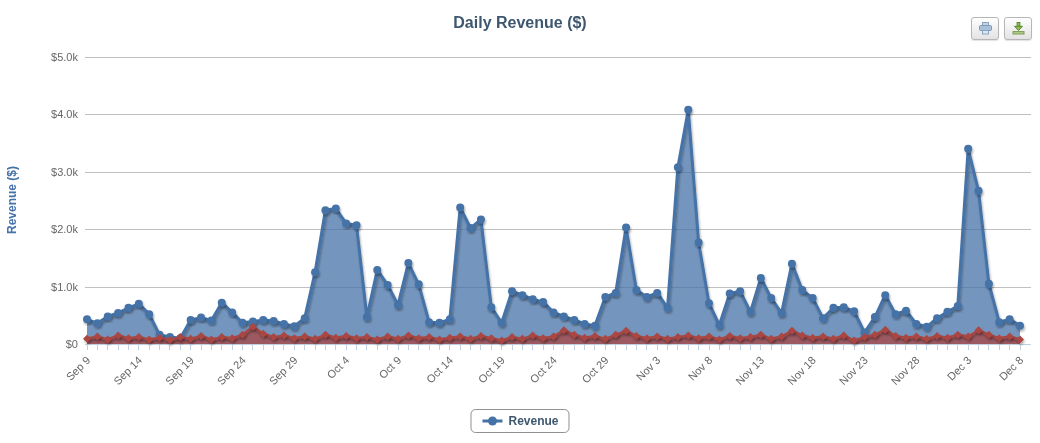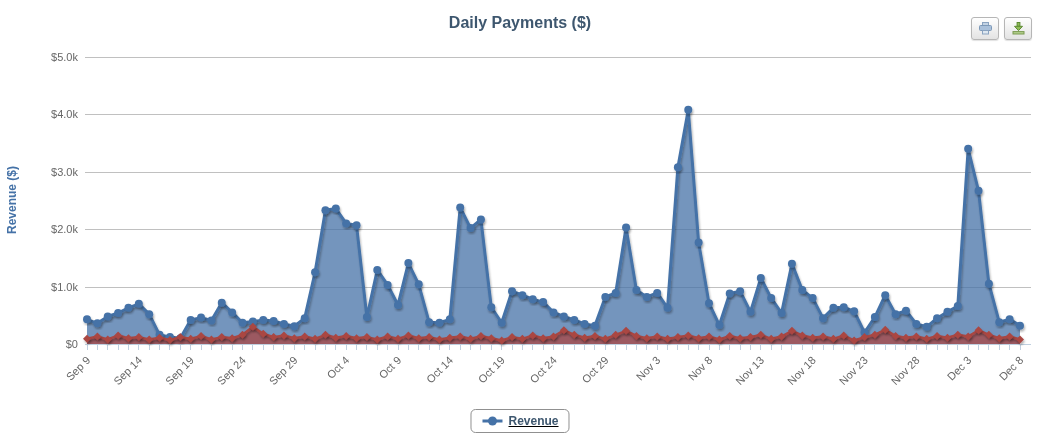--- a/index.html
+++ b/index.html
@@ -24,7 +24,7 @@
 
 <div id="app">
 
-  <div id="chart-title">Daily Payments ($)</div>
+  <div id="chart-title">Daily Revenue ($)</div>
 
   <div id="export-buttons">
     <button class="export-btn">

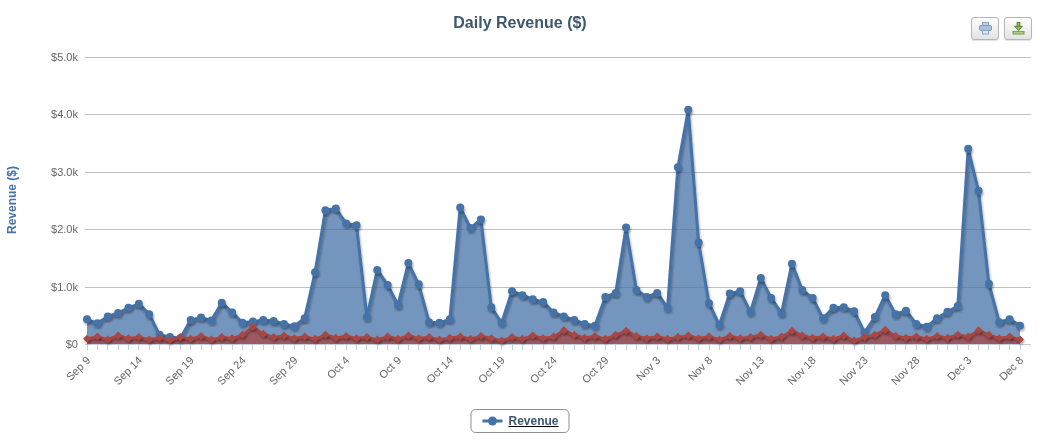--- a/index.html
+++ b/index.html
@@ -15,7 +15,7 @@
   #legend{position:absolute;top:409px;left:50%;transform:translateX(-50%);
        display:flex;align-items:center;gap:16px;border:1px solid #909090;border-radius:5px;
        background:#fff;padding:4px 10px;}
-  .legend-item{display:flex;align-items:center;gap:5px;cursor:pointer;text-decoration:underline;}
+  .legend-item{display:flex;align-items:center;gap:5px;cursor:pointer;}
   .legend-label{font-size:12px;font-weight:bold;color:#3E576F;white-space:nowrap;}
   text{font-family:"Liberation Sans",sans-serif;}
 </style>

